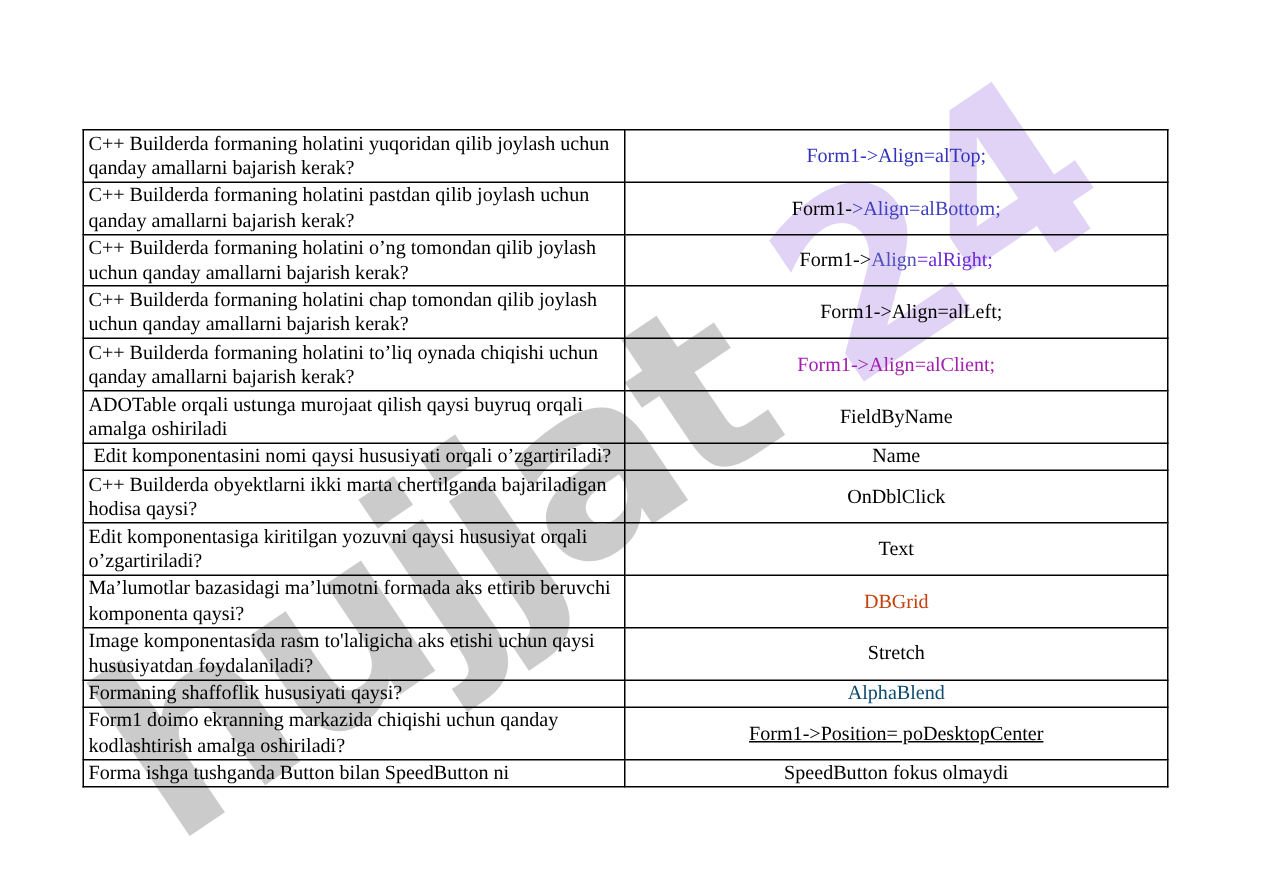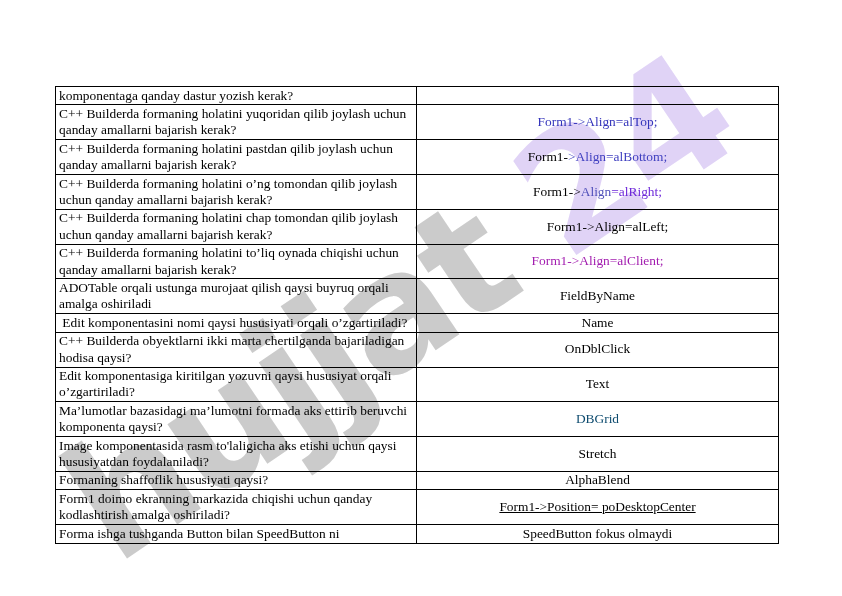--- a/index.html
+++ b/index.html
@@ -69,10 +69,6 @@
   <table class="qa">
     <tbody>
         <tr>
-          <td class="q-cell">komponentaga qanday dastur yozish kerak?</td>
-          <td class="a-cell"></td>
-        </tr>
-        <tr>
           <td class="q-cell">C++ Builderda formaning holatini yuqoridan qilib joylash uchun qanday amallarni bajarish kerak?</td>
           <td class="a-cell"><span style="color: rgb(52, 52, 187);">Form1-&gt;Align=alTop;</span></td>
         </tr>

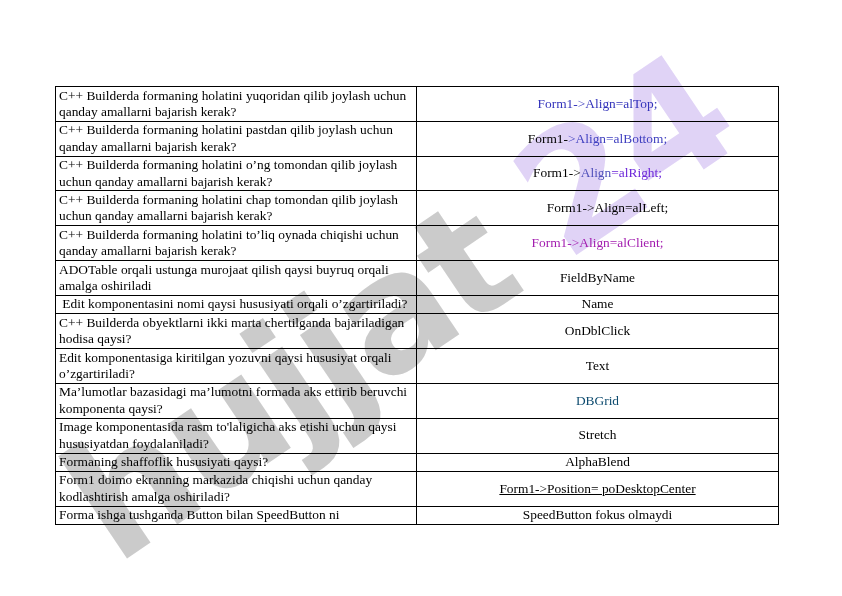--- a/index.html
+++ b/index.html
@@ -106,7 +106,7 @@
         </tr>
         <tr>
           <td class="q-cell">Ma’lumotlar bazasidagi ma’lumotni formada aks ettirib beruvchi komponenta qaysi?</td>
-          <td class="a-cell"><span style="color: #0c4a6e;">DBGrid</span></td>
+          <td class="a-cell"><span style="color: #c2410c;">DBGrid</span></td>
         </tr>
         <tr>
           <td class="q-cell">Image komponentasida rasm to'laligicha aks etishi uchun qaysi hususiyatdan foydalaniladi?</td>

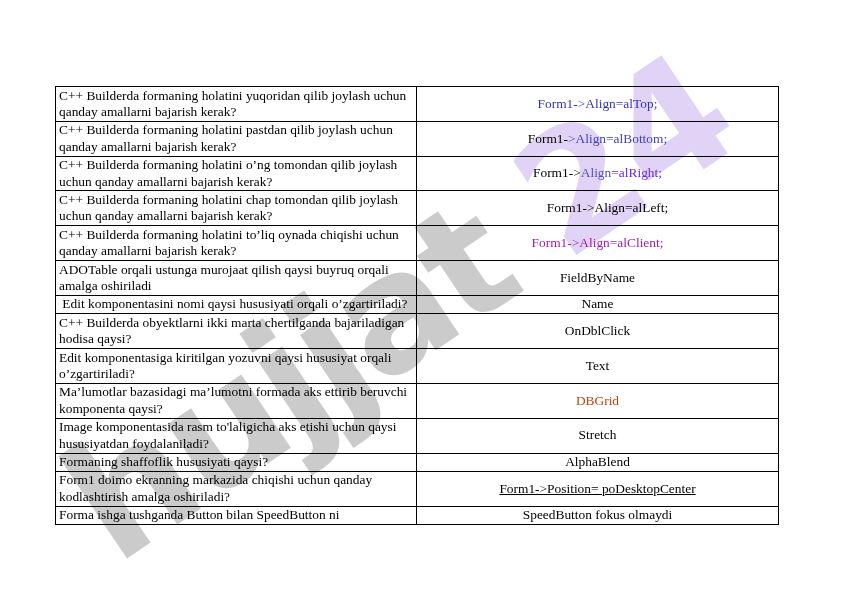--- a/index.html
+++ b/index.html
@@ -114,7 +114,7 @@
         </tr>
         <tr>
           <td class="q-cell">Formaning shaffoflik hususiyati qaysi?</td>
-          <td class="a-cell"><span style="color: #000000; margin-top: 24px;">AlphaBlend</span></td>
+          <td class="a-cell"><span style="color: #0c4a6e; margin-top: 24px;">AlphaBlend</span></td>
         </tr>
         <tr>
           <td class="q-cell">Form1 doimo ekranning markazida chiqishi uchun qanday kodlashtirish amalga oshiriladi?</td>

